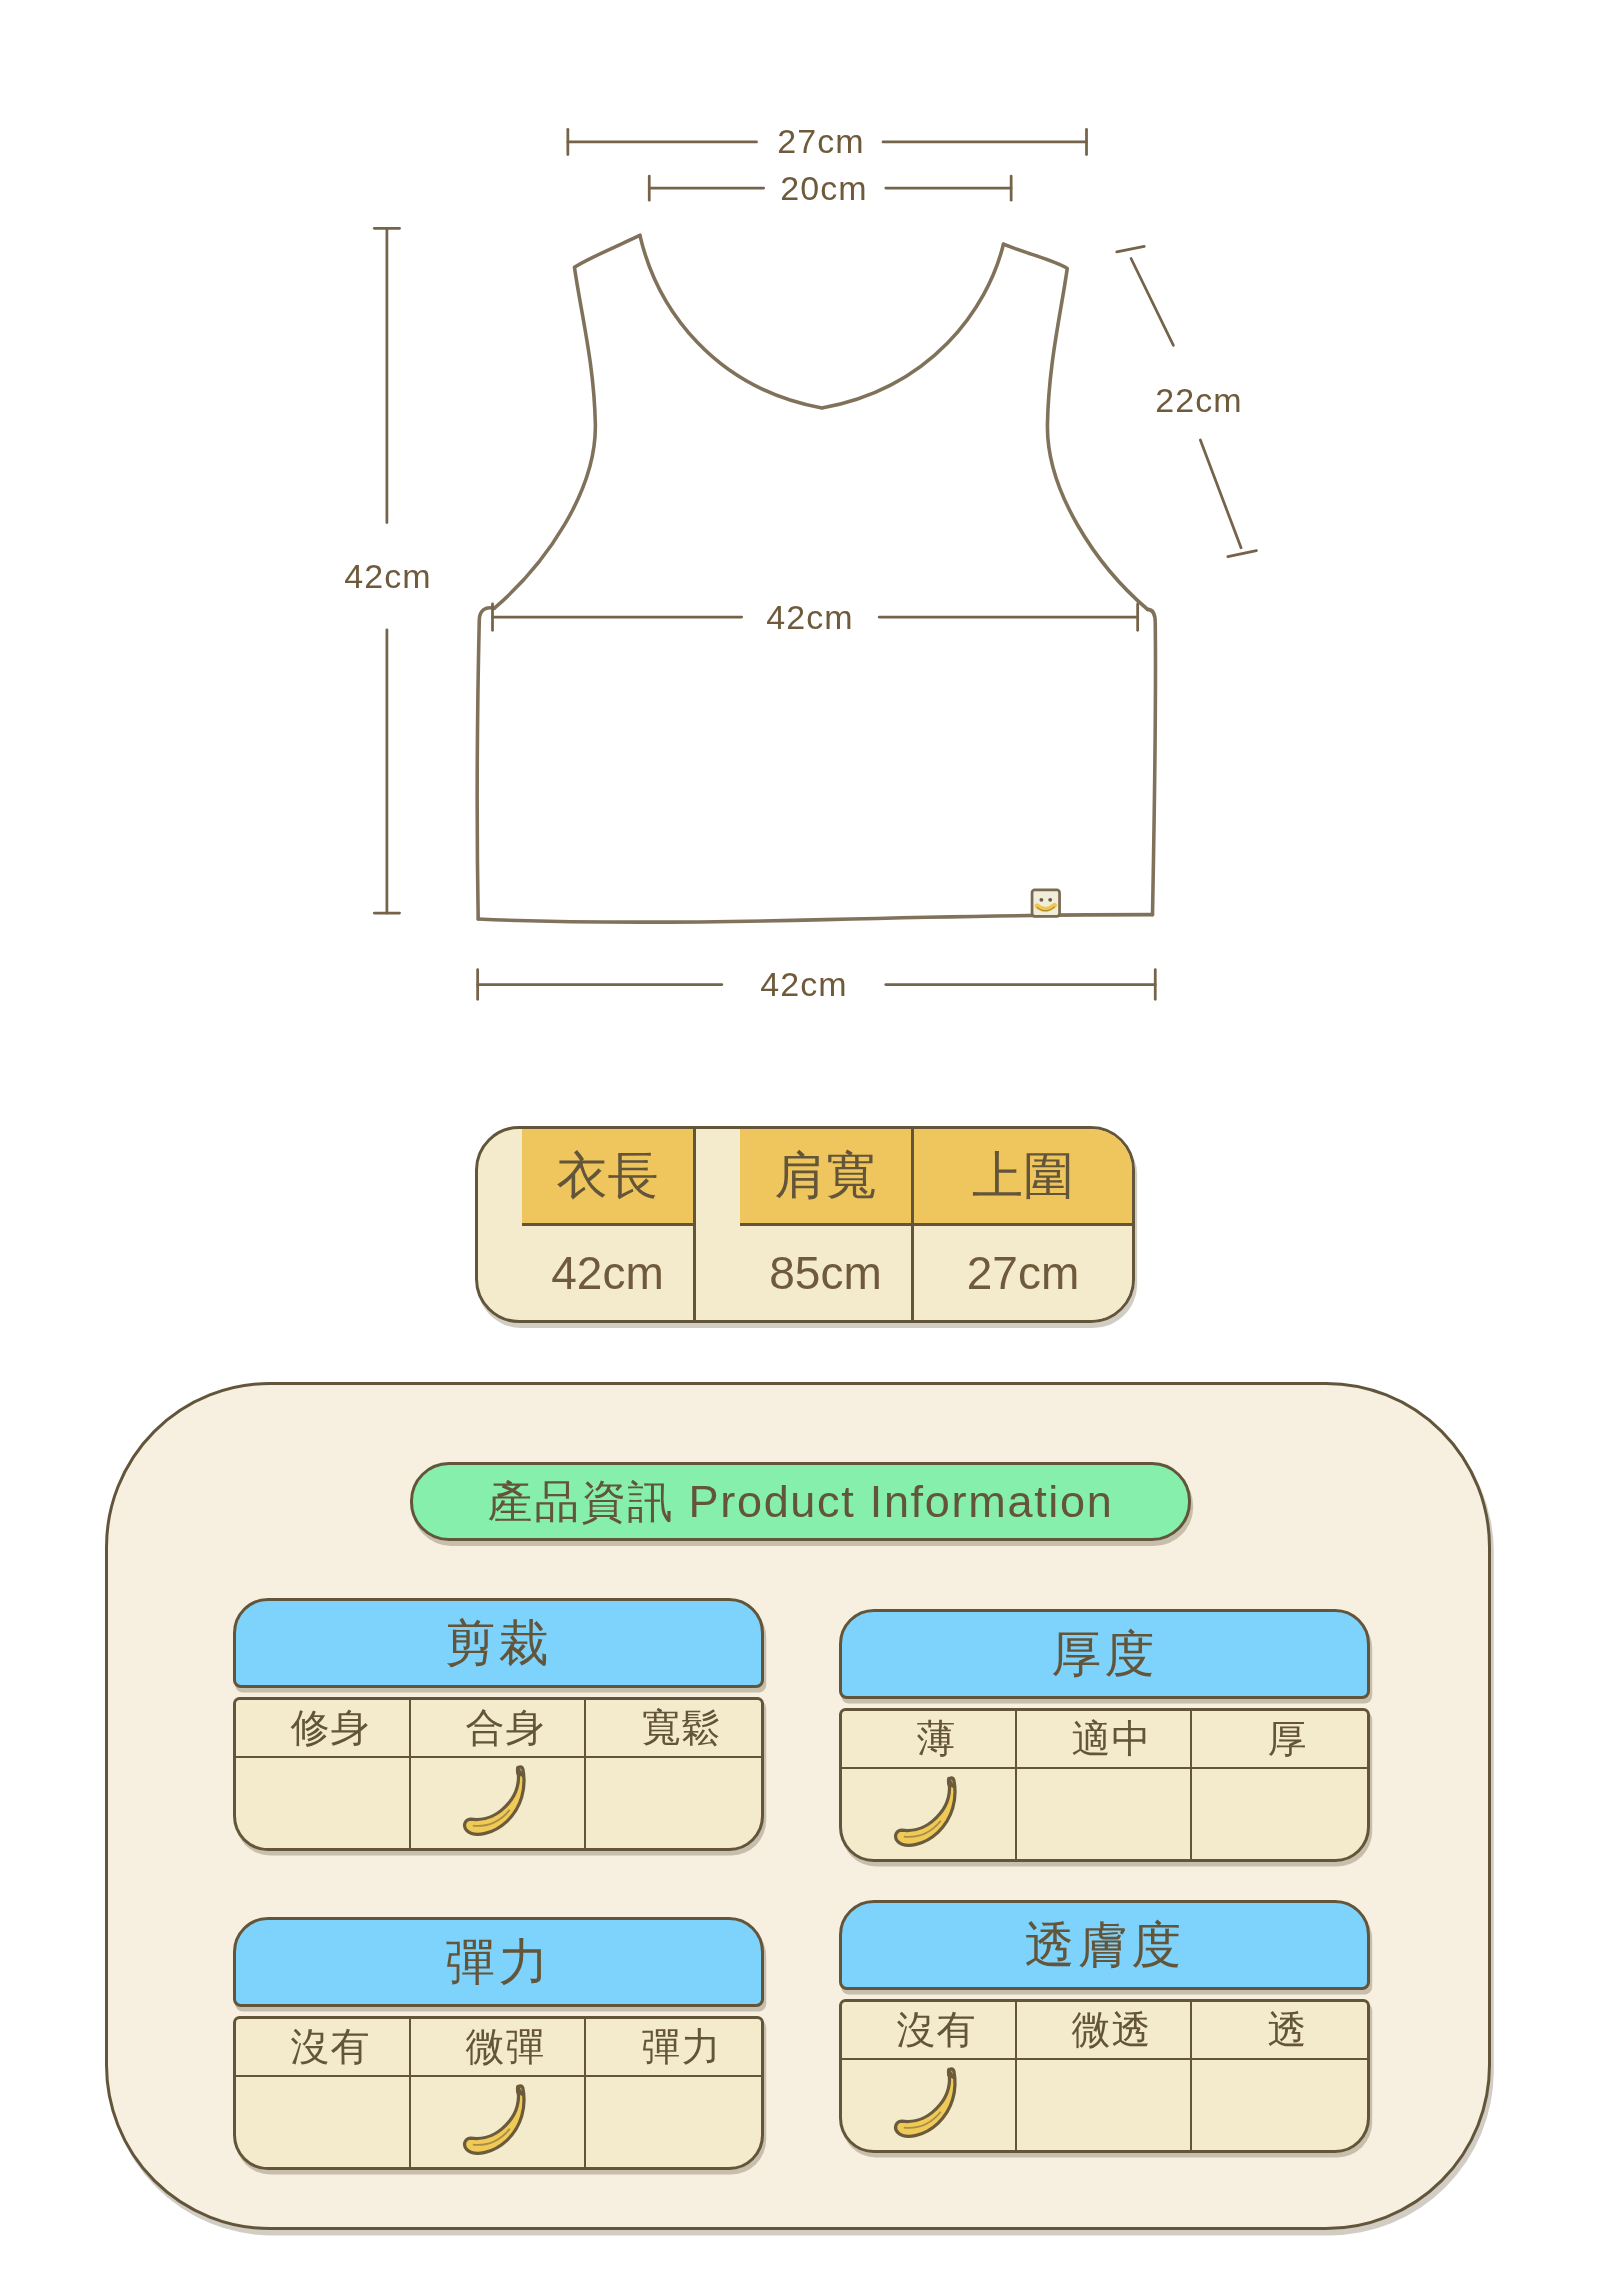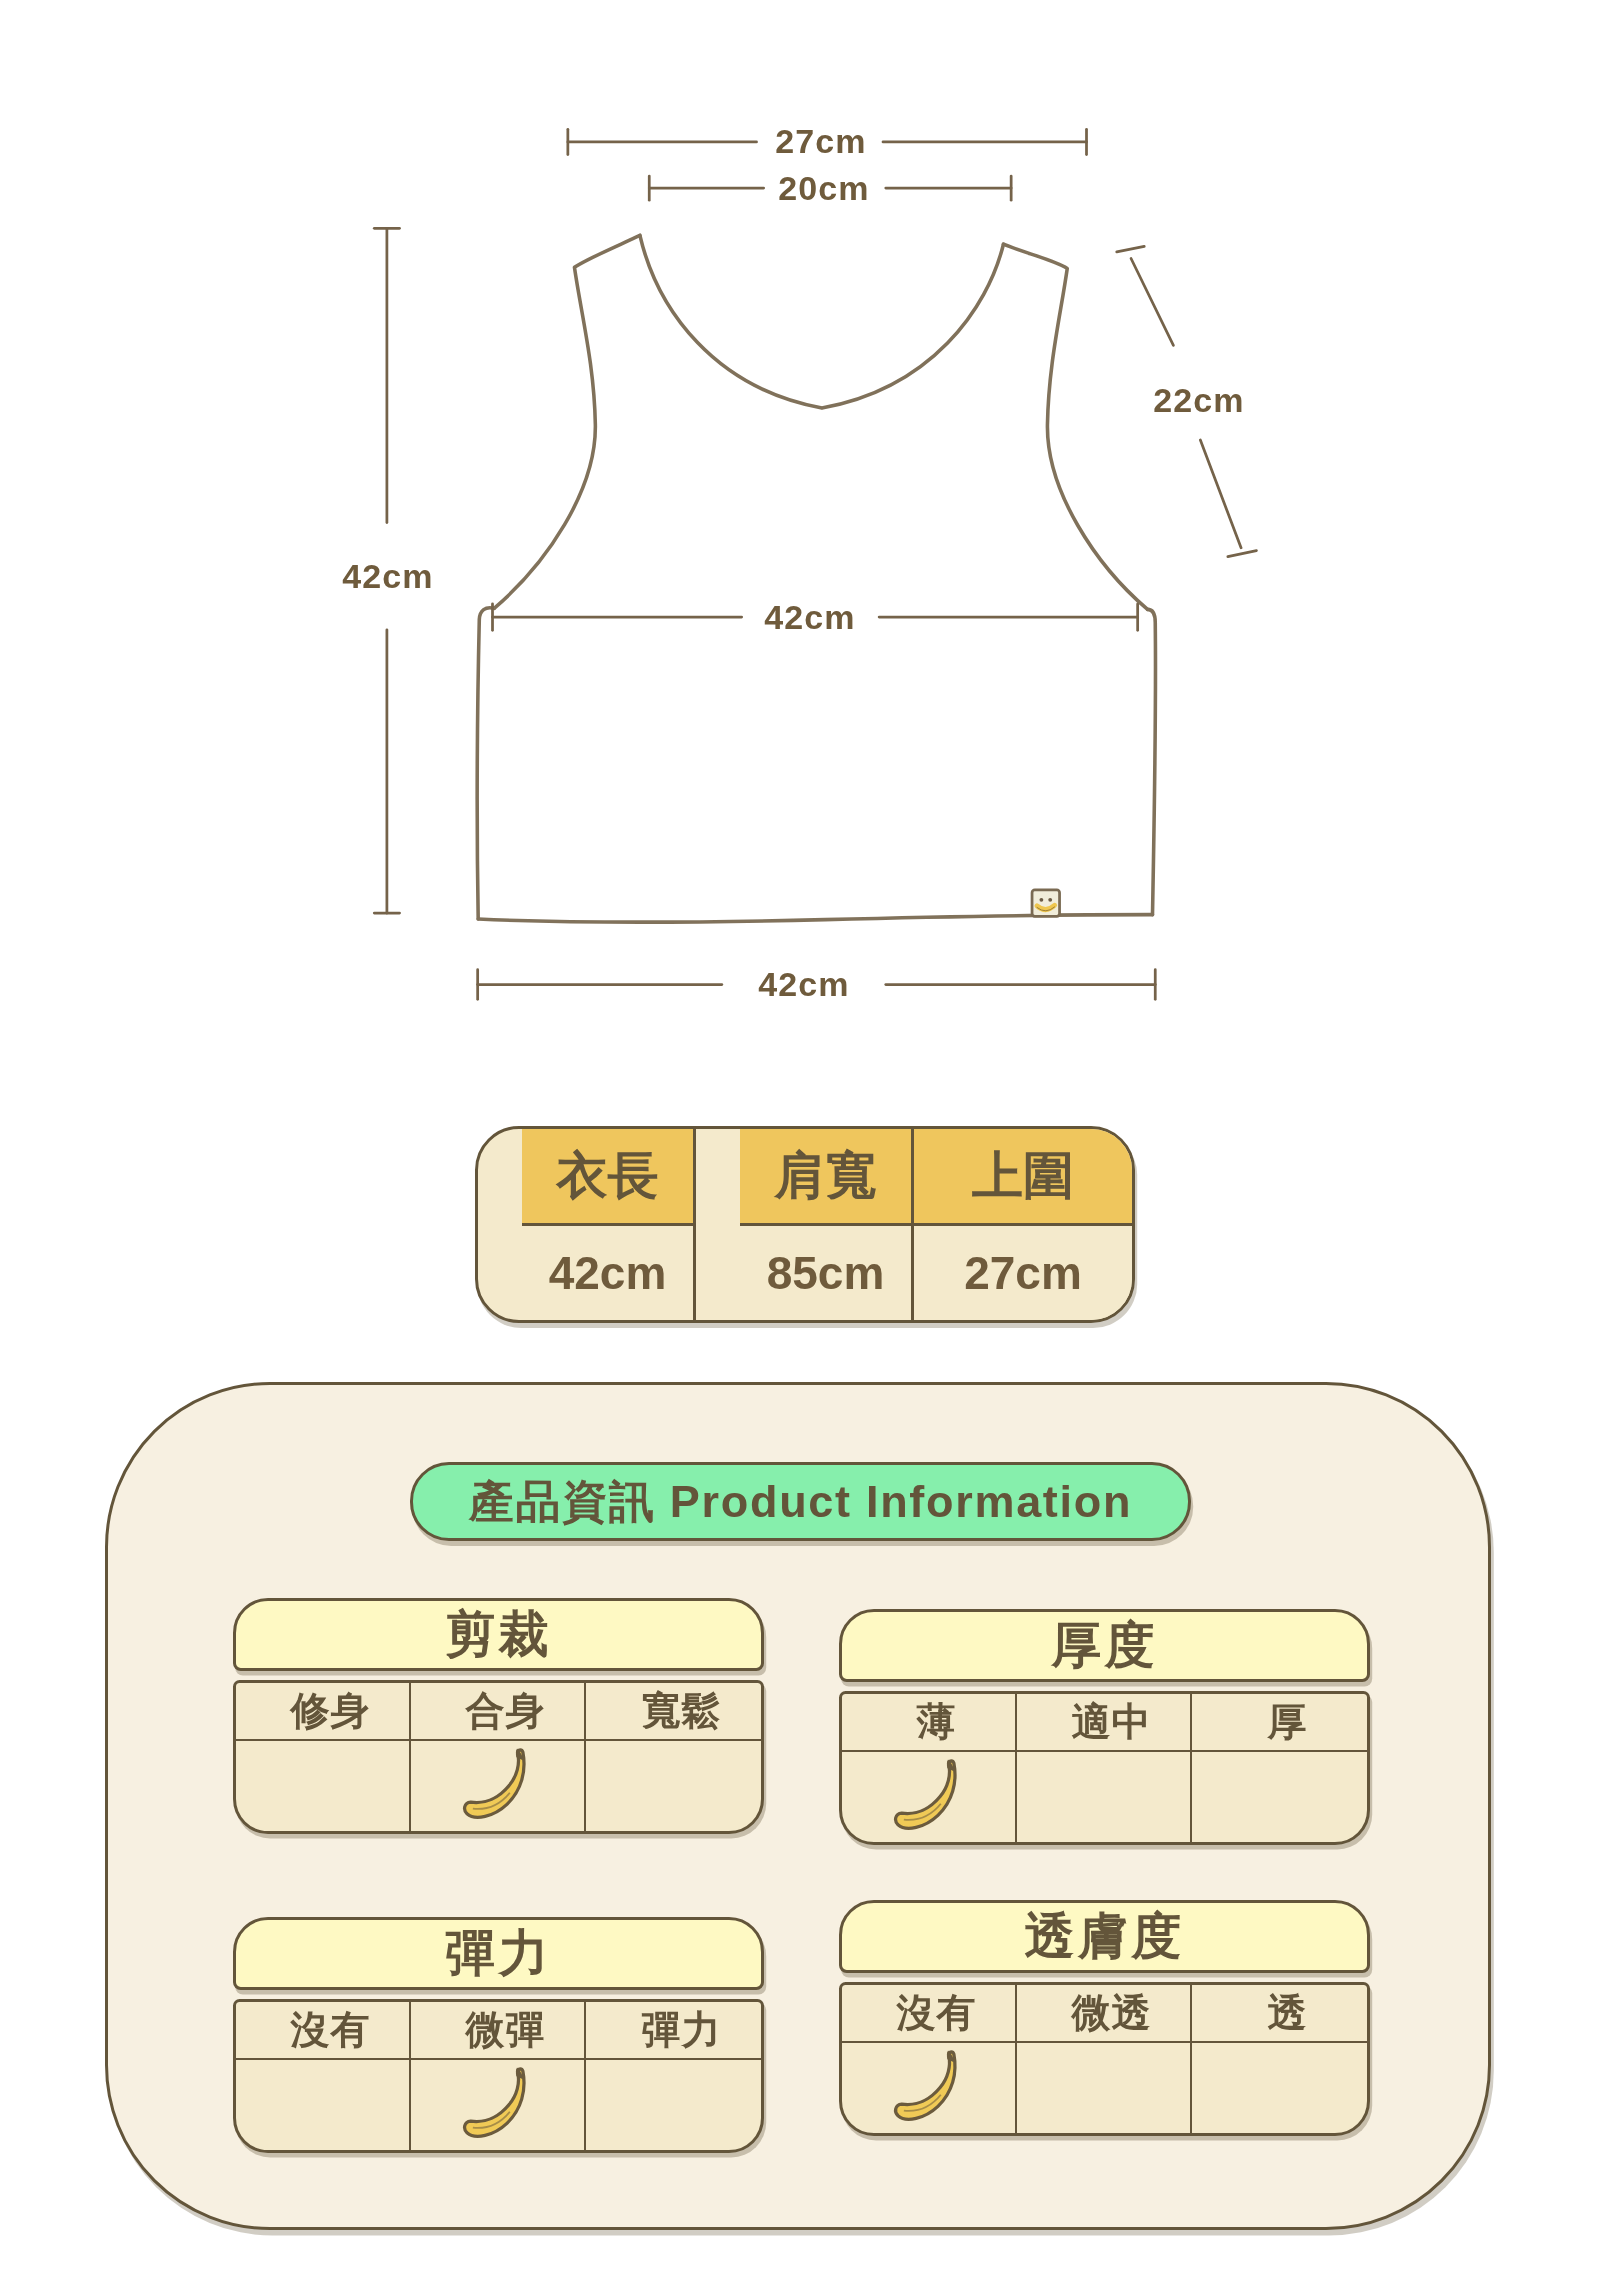--- a/index.html
+++ b/index.html
@@ -5,7 +5,7 @@
   html,body{margin:0;padding:0;background:#ffffff;}
   .page{
     position:relative;width:1605px;height:2295px;background:#ffffff;overflow:hidden;
-    font-family:"Liberation Sans","DejaVu Sans",sans-serif;color:#6F5B3C;font-weight:bold;
+    font-family:"Liberation Sans","DejaVu Sans",sans-serif;color:#6F5B3C;
   }
   
   .garment-svg{position:absolute;left:330px;top:99px;width:963px;height:946px;}

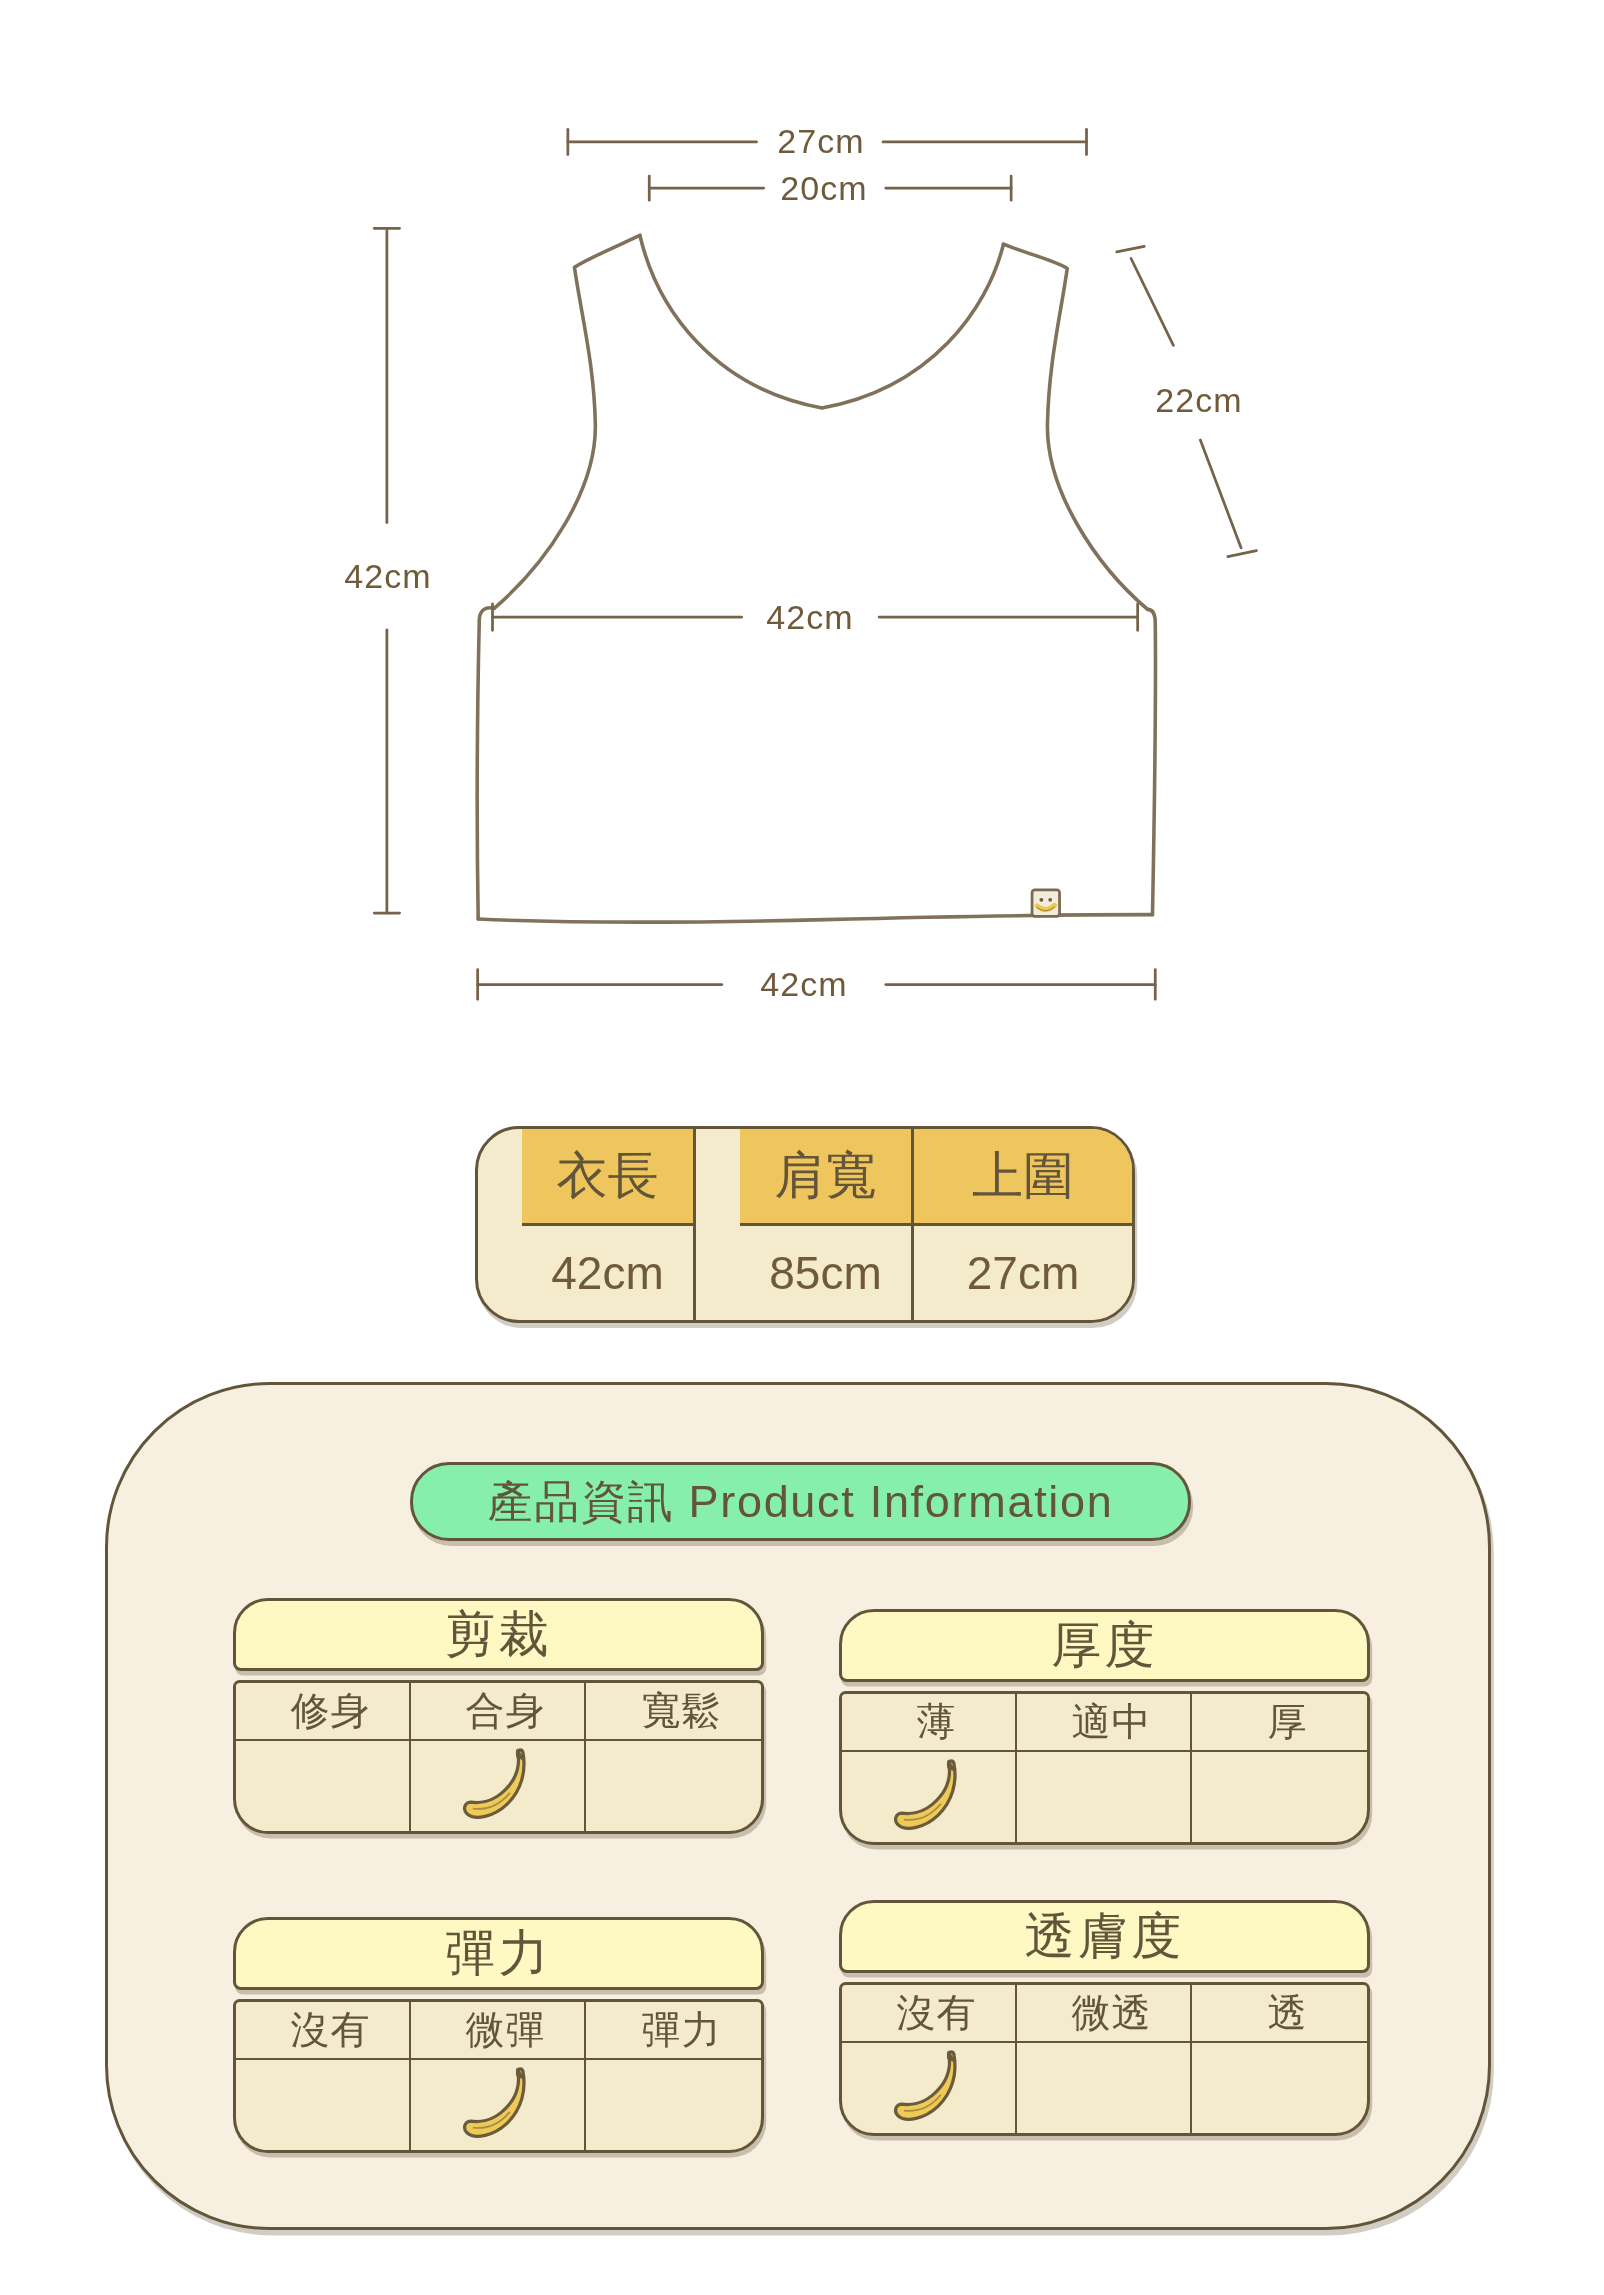--- a/index.html
+++ b/index.html
@@ -45,7 +45,7 @@
   }
   .spec{position:absolute;width:531px;}
   .spec-header{
-    height:73px;background:#fef9c3;border:3.3px solid #63553A;
+    height:90px;background:#7dd3fc;border:3.3px solid #63553A;
     border-radius:35px 35px 7.7px 7.7px;
     display:flex;align-items:center;justify-content:center;
     font-size:50px;color:#63553A;letter-spacing:3.3px;

